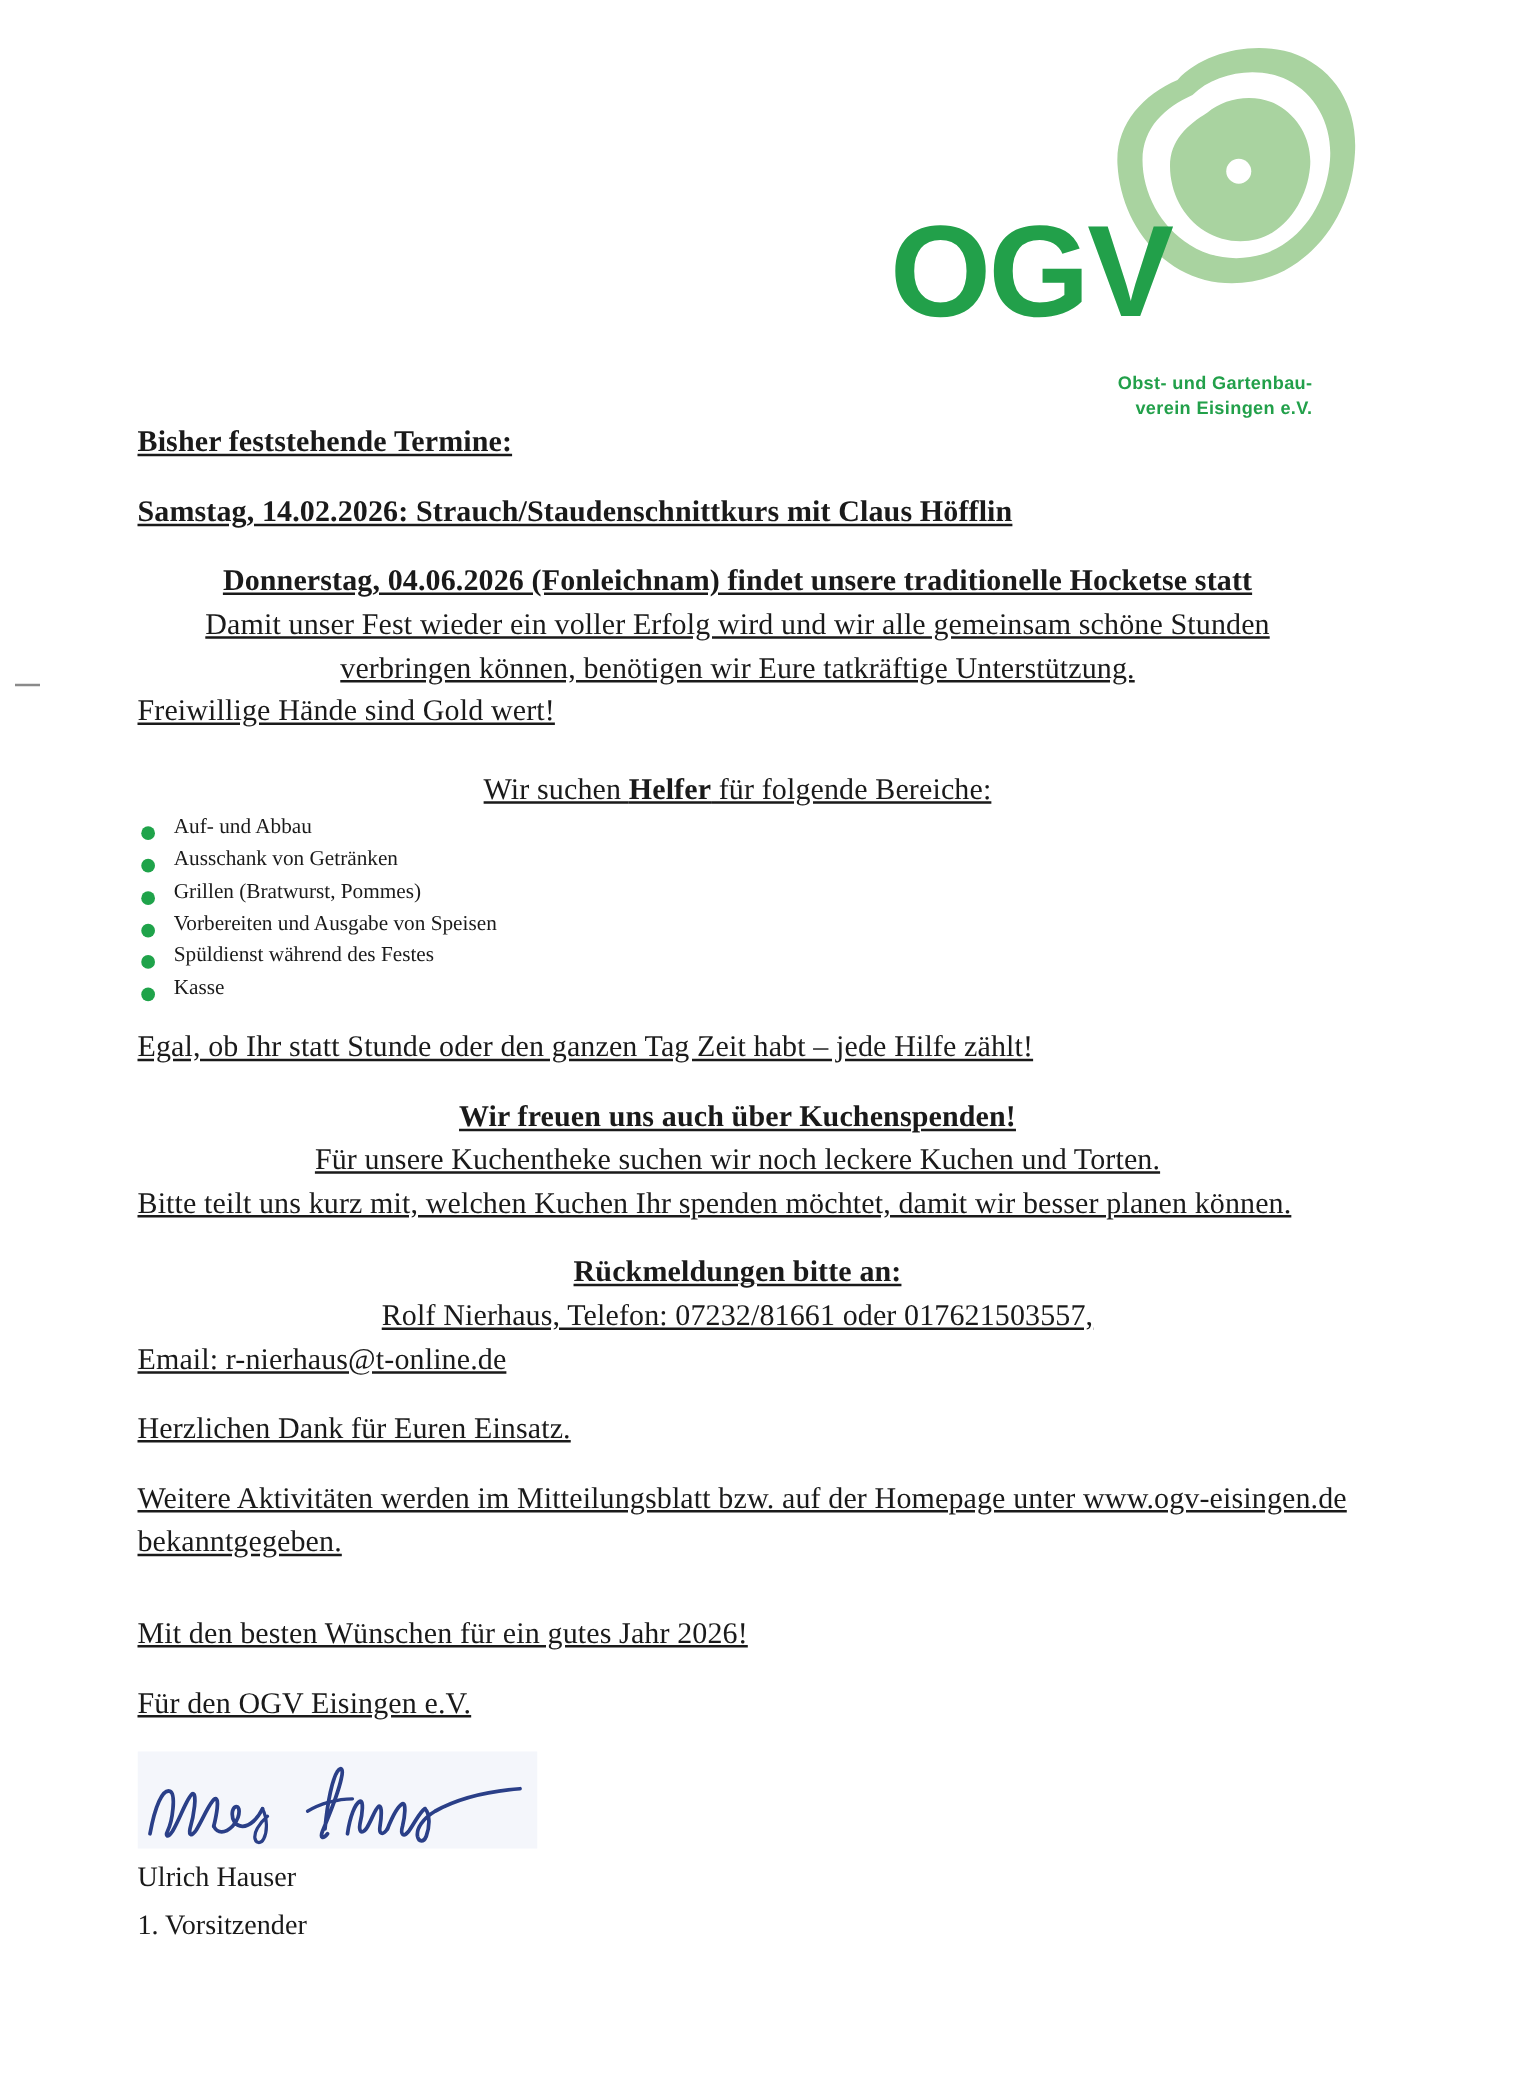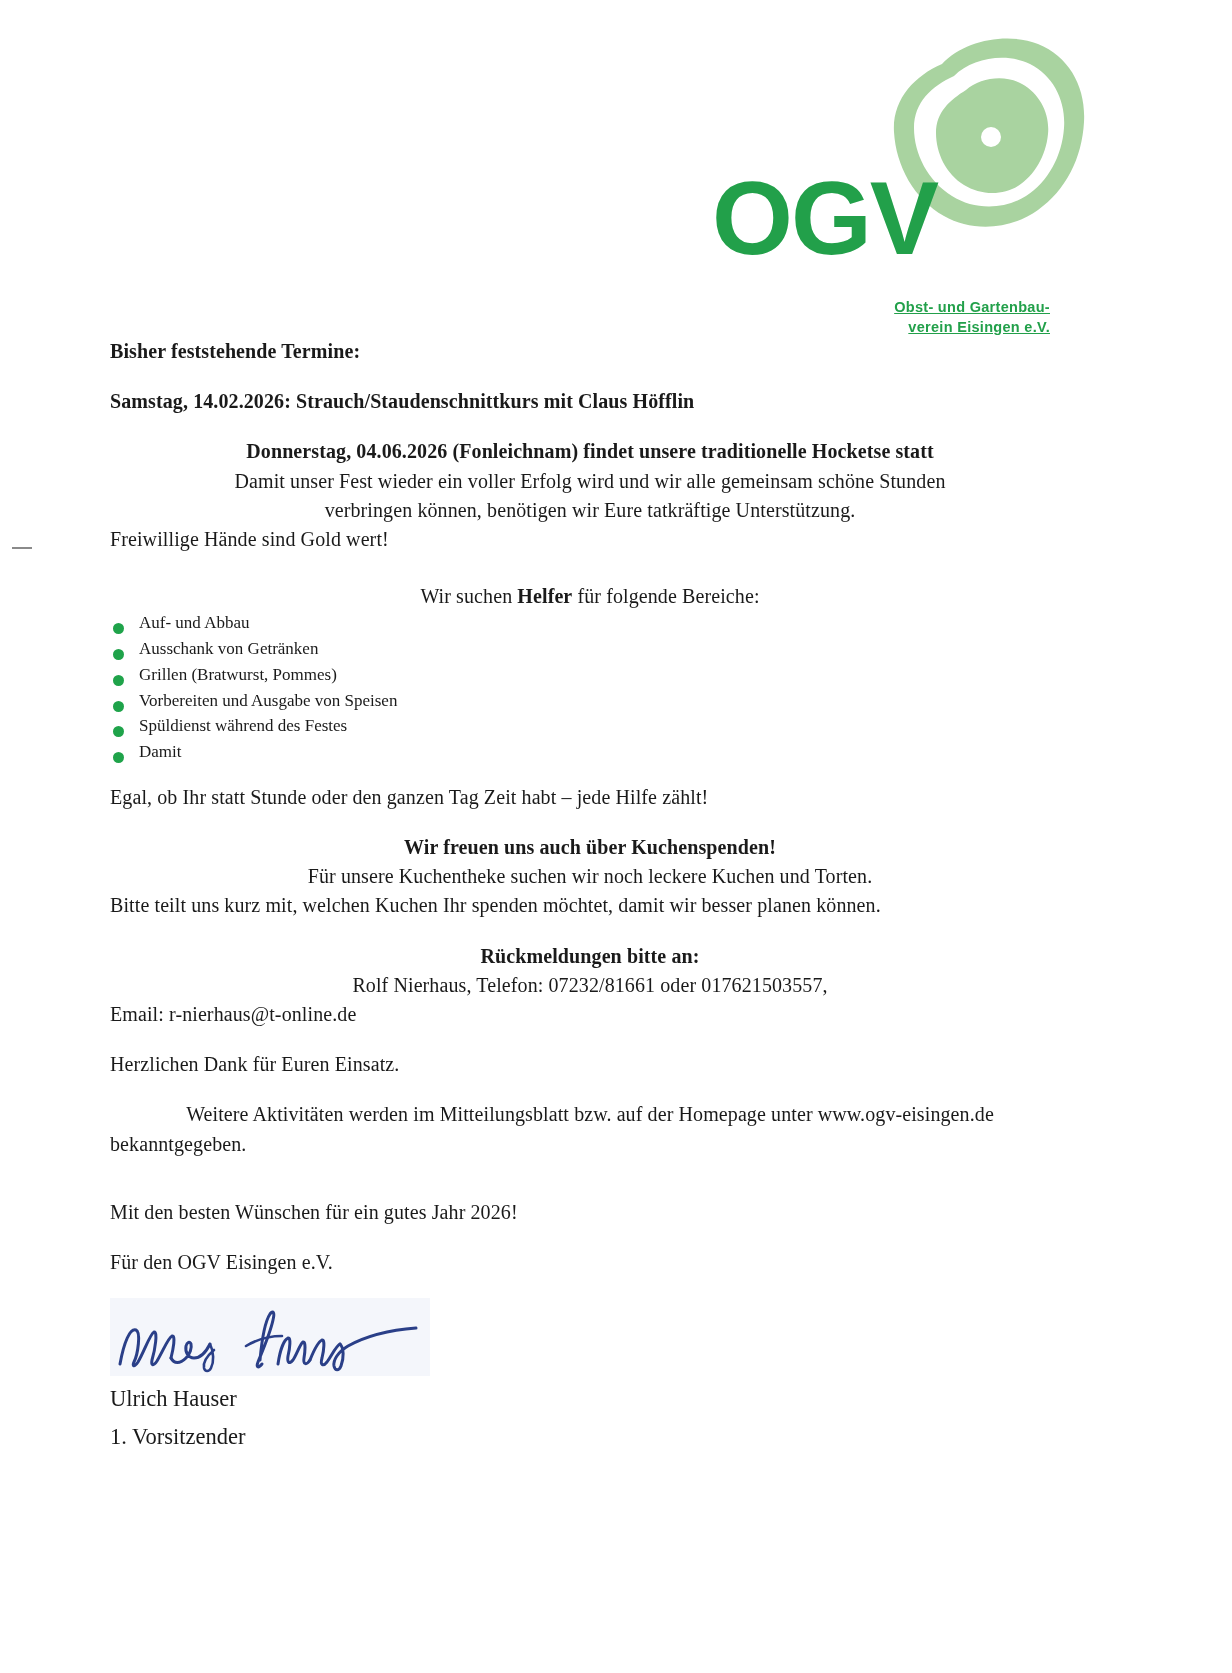--- a/index.html
+++ b/index.html
@@ -60,7 +60,6 @@
     line-height: 1.35;
     letter-spacing: 0.3px;
     color: #22a04a;
-    text-decoration: underline;
   }
 
   

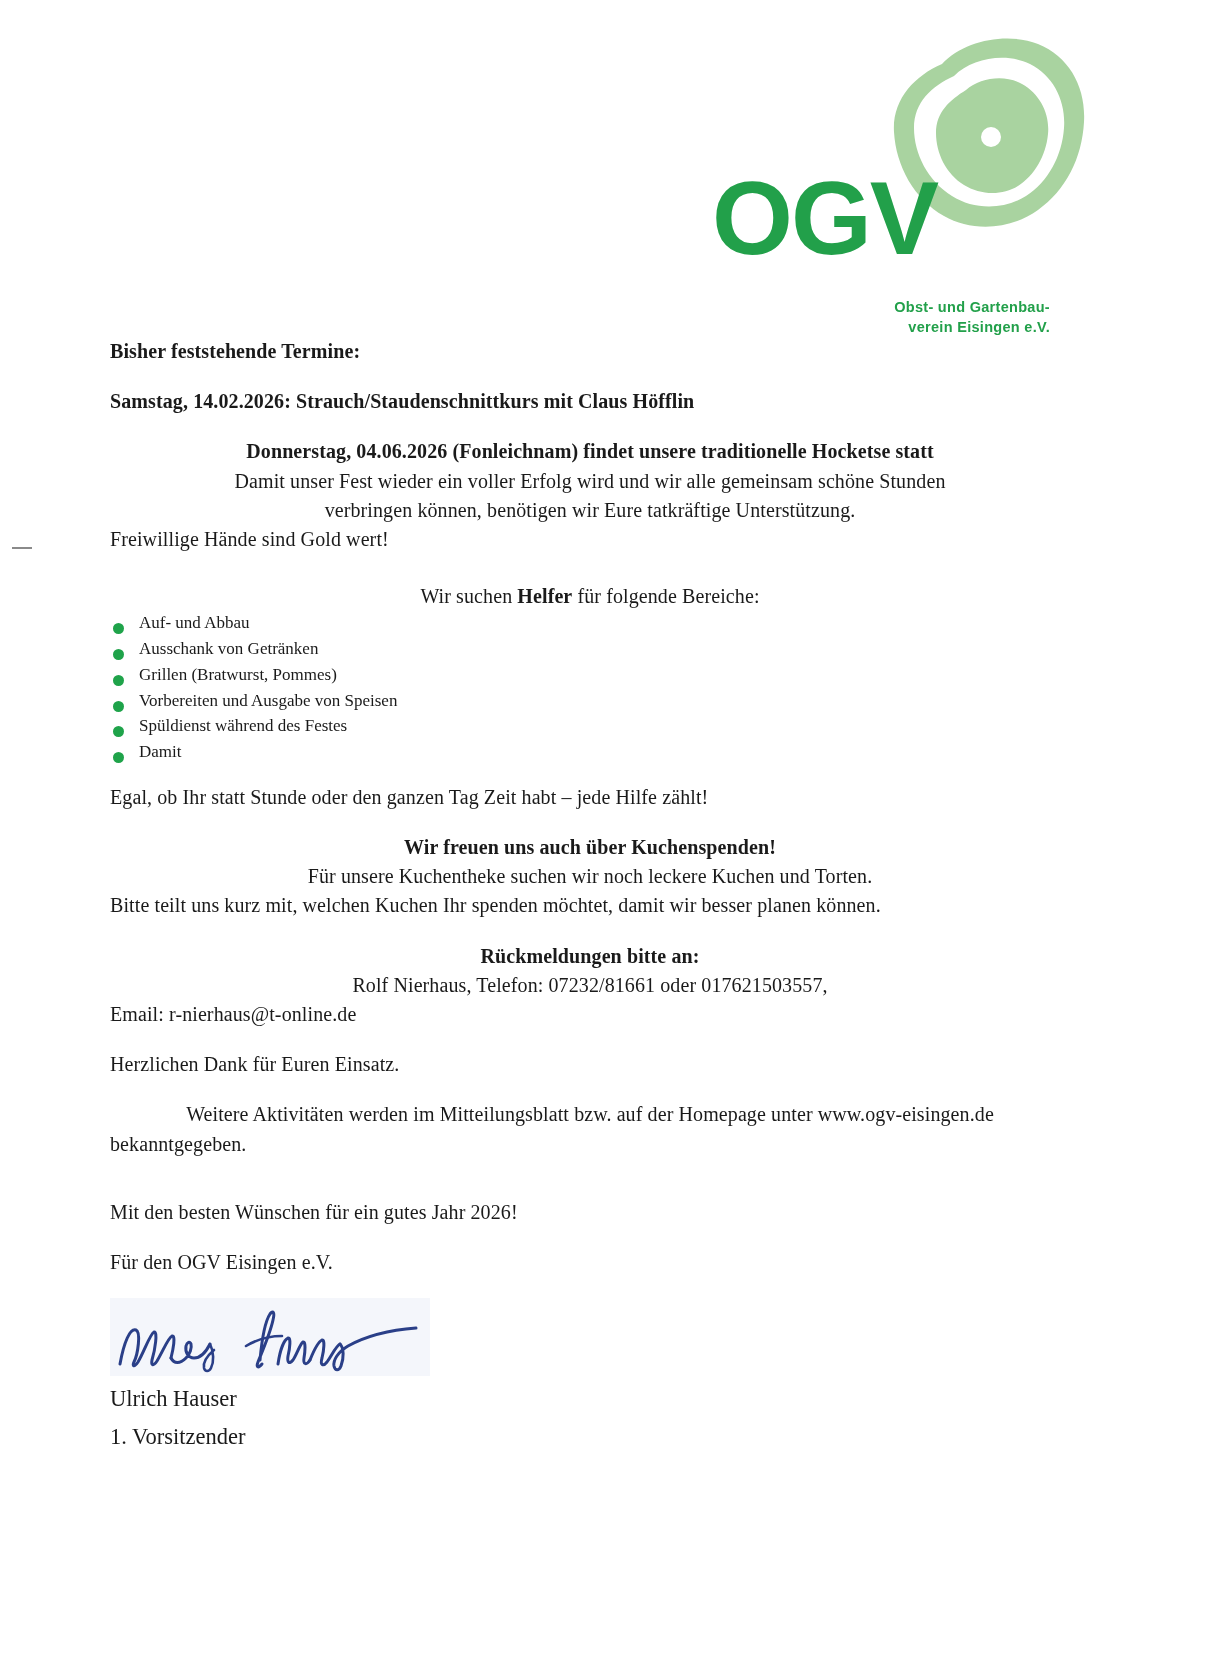--- a/index.html
+++ b/index.html
@@ -80,10 +80,11 @@
     width: 960px;
   }
   .para {
-    font-size: 20px;
+    font-size: 24px;
     line-height: 1.36;
     margin: 0 0 13px 0;
     letter-spacing: 0.1px;
+    text-decoration: underline;
   }
   .para.bold { font-weight: 700; }
   .para.tight { margin-bottom: 2px; text-align: center; }

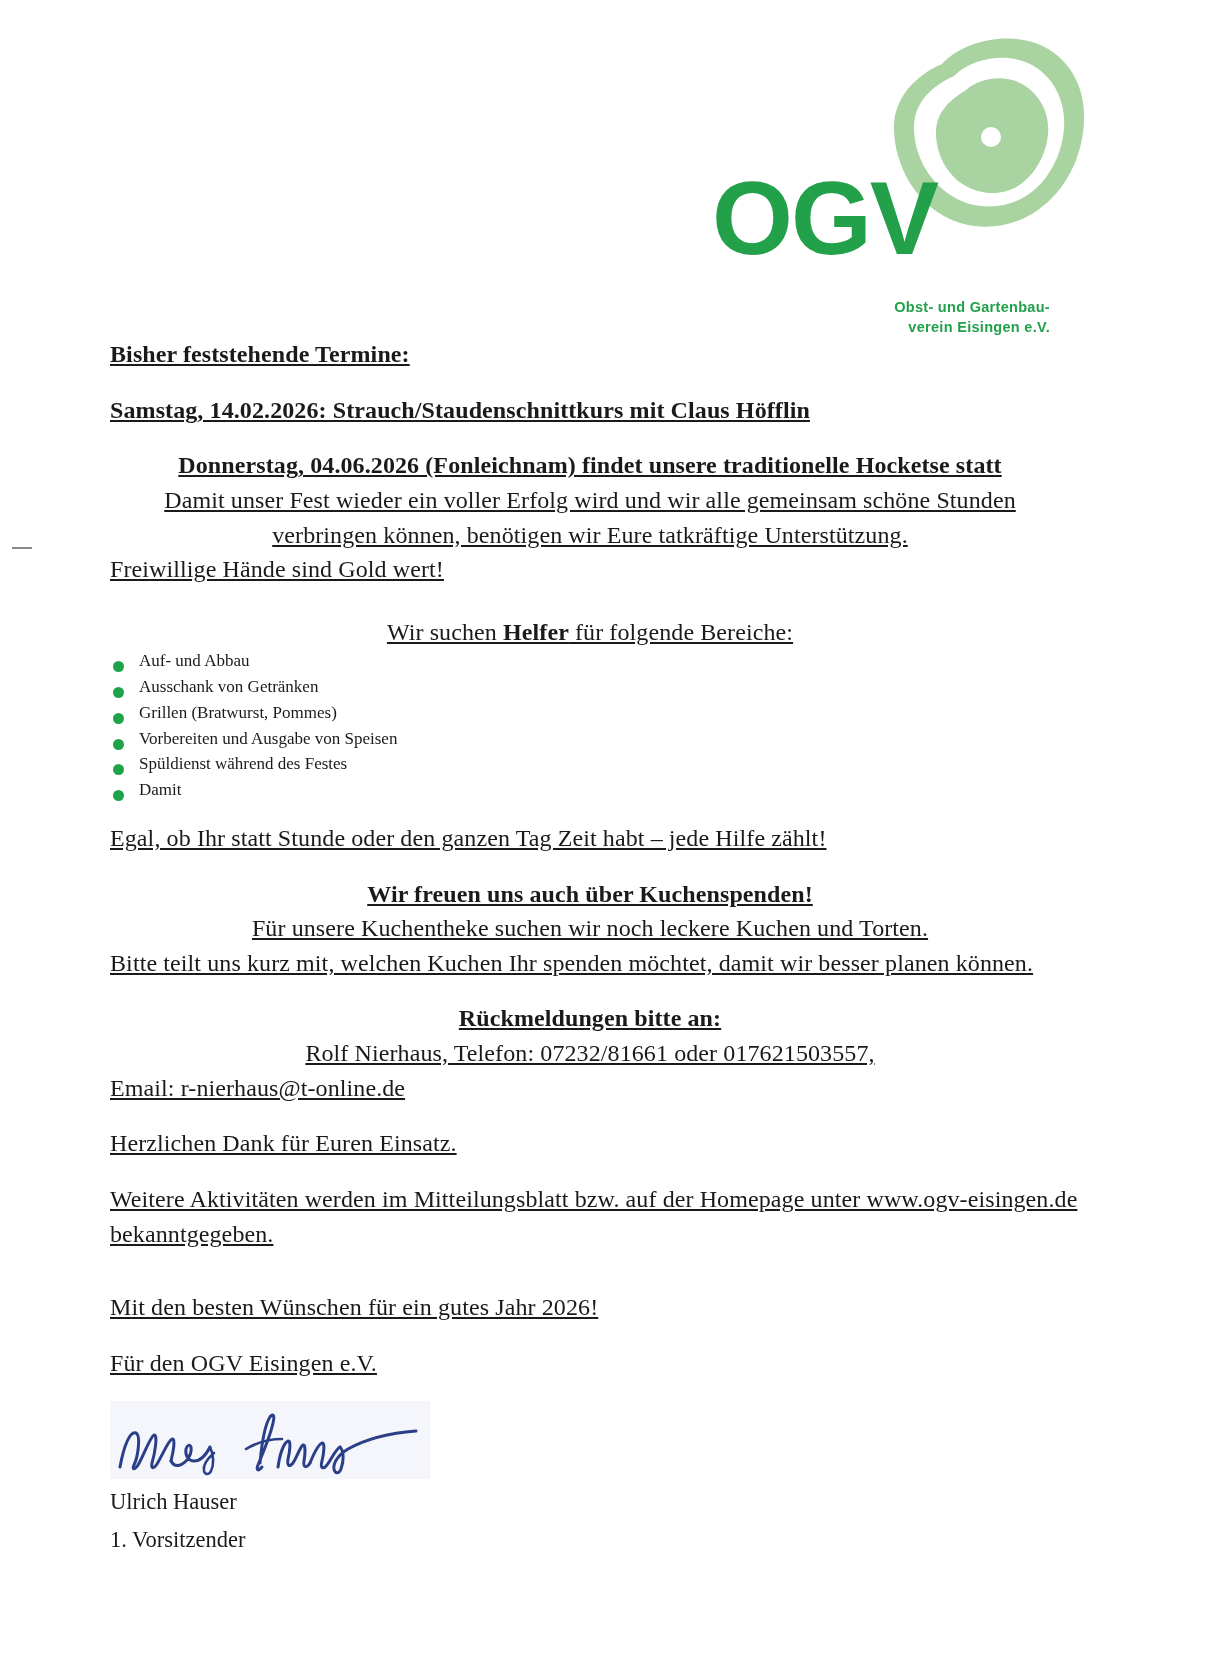--- a/index.html
+++ b/index.html
@@ -175,7 +175,7 @@
       <li><span class="dot"></span><span>Grillen (Bratwurst, Pommes)</span></li>
       <li><span class="dot"></span><span>Vorbereiten und Ausgabe von Speisen</span></li>
       <li><span class="dot"></span><span>Spüldienst während des Festes</span></li>
-      <li><span class="dot"></span><span>Damit</span></li>
+      <li><span class="dot"></span><span>Kasse</span></li>
     </ul>
     <div class="gap-md"></div>
 

